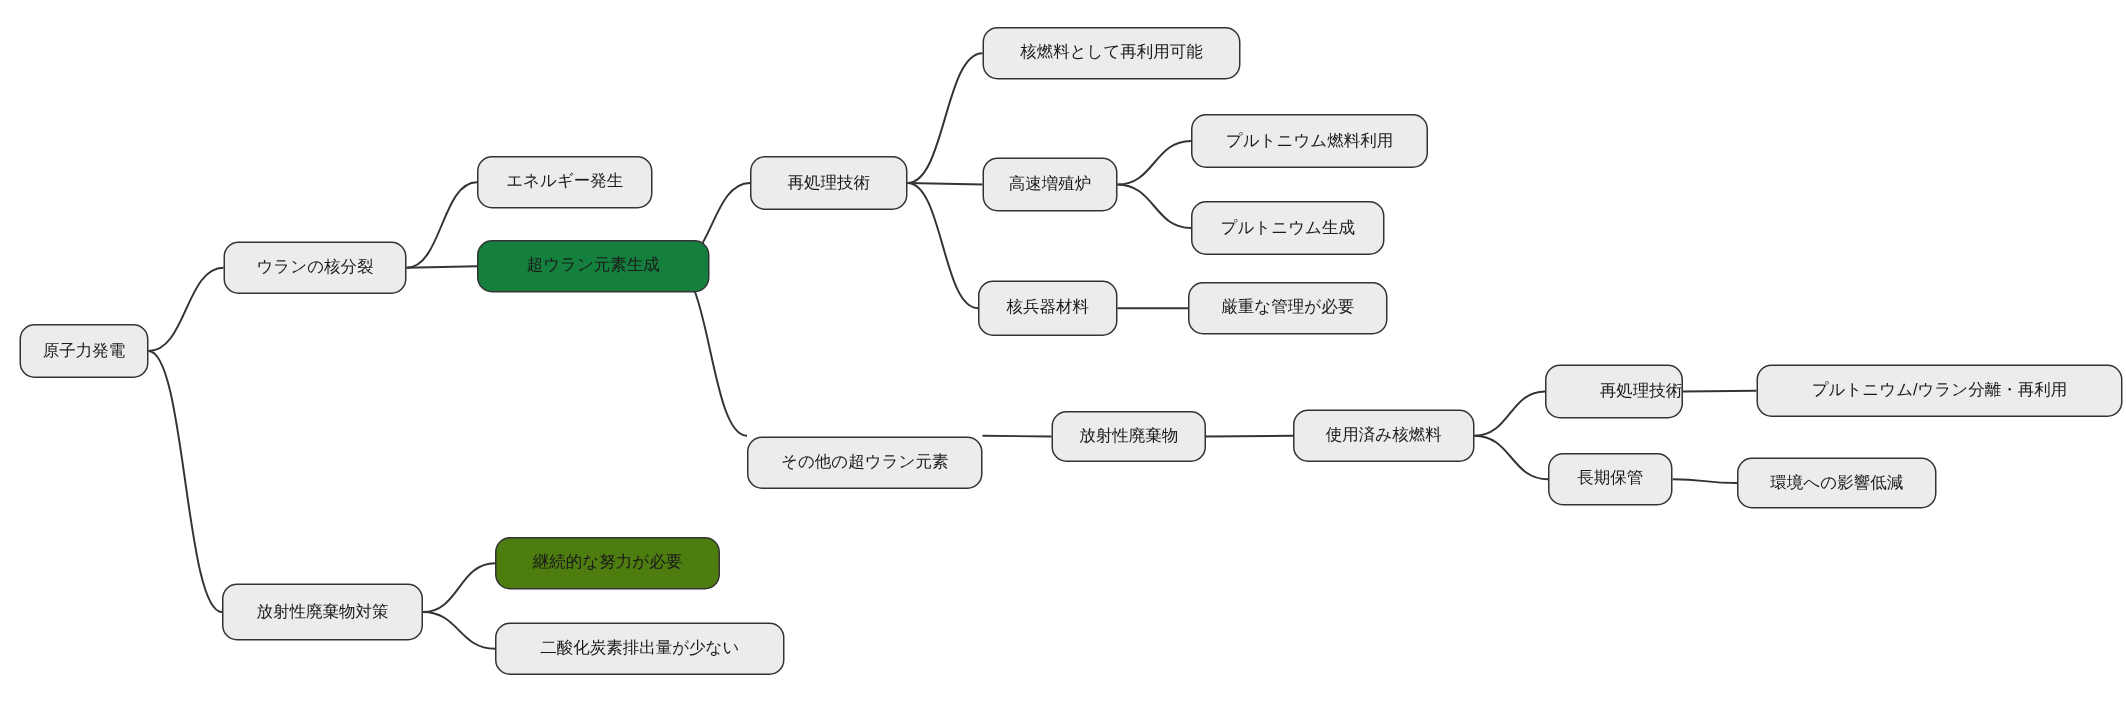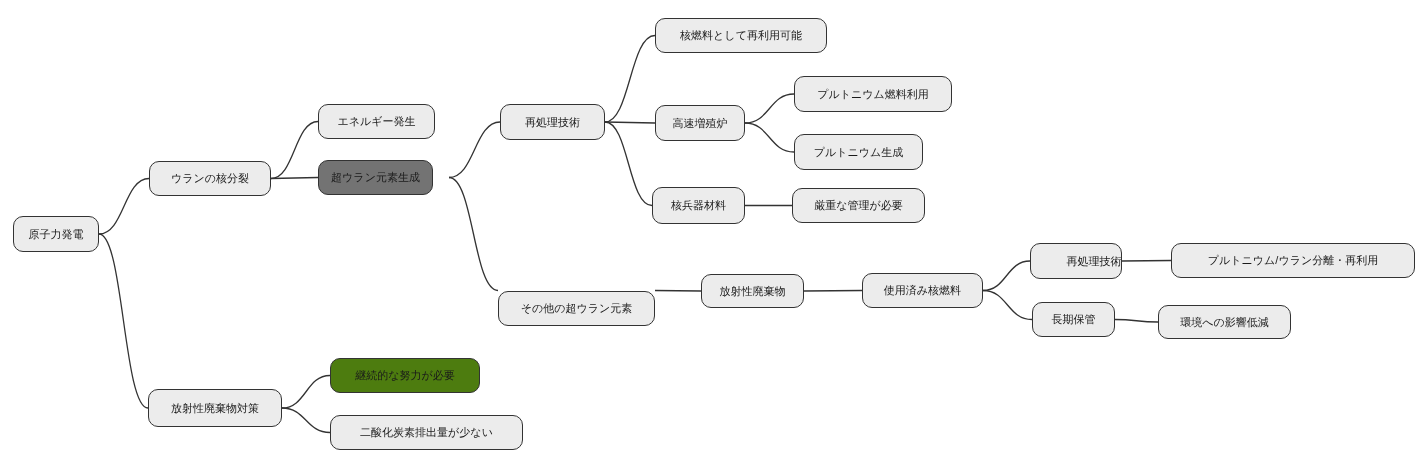--- a/index.html
+++ b/index.html
@@ -75,7 +75,7 @@
       <div class="node" style="left: 13px; top: 216px; width: 86px; height: 36px; background: rgb(236, 236, 236); border-color: rgb(51, 51, 51); color: rgb(26, 26, 26);">原子力発電</div>
       <div class="node" style="left: 149px; top: 161px; width: 122px; height: 35px; background: rgb(236, 236, 236); border-color: rgb(51, 51, 51); color: rgb(26, 26, 26);">ウランの核分裂</div>
       <div class="node" style="left: 318px; top: 104px; width: 117px; height: 35px; background: rgb(236, 236, 236); border-color: rgb(51, 51, 51); color: rgb(26, 26, 26);">エネルギー発生</div>
-      <div class="node" style="left: 318px; top: 160px; width: 115px; height: 35px; background: #737373; border-color: rgb(51, 51, 51); color: rgb(26, 26, 26);">超ウラン元素生成</div>
+      <div class="node" style="left: 318px; top: 160px; width: 155px; height: 35px; background: #15803d; border-color: rgb(51, 51, 51); color: rgb(26, 26, 26);">超ウラン元素生成</div>
       <div class="node" style="left: 500px; top: 104px; width: 105px; height: 36px; background: rgb(236, 236, 236); border-color: rgb(51, 51, 51); color: rgb(26, 26, 26);">再処理技術</div>
       <div class="node" style="left: 655px; top: 18px; width: 172px; height: 35px; background: rgb(236, 236, 236); border-color: rgb(51, 51, 51); color: rgb(26, 26, 26);">核燃料として再利用可能</div>
       <div class="node" style="left: 655px; top: 105px; width: 90px; height: 36px; background: rgb(236, 236, 236); border-color: rgb(51, 51, 51); color: rgb(26, 26, 26);">高速増殖炉</div>

